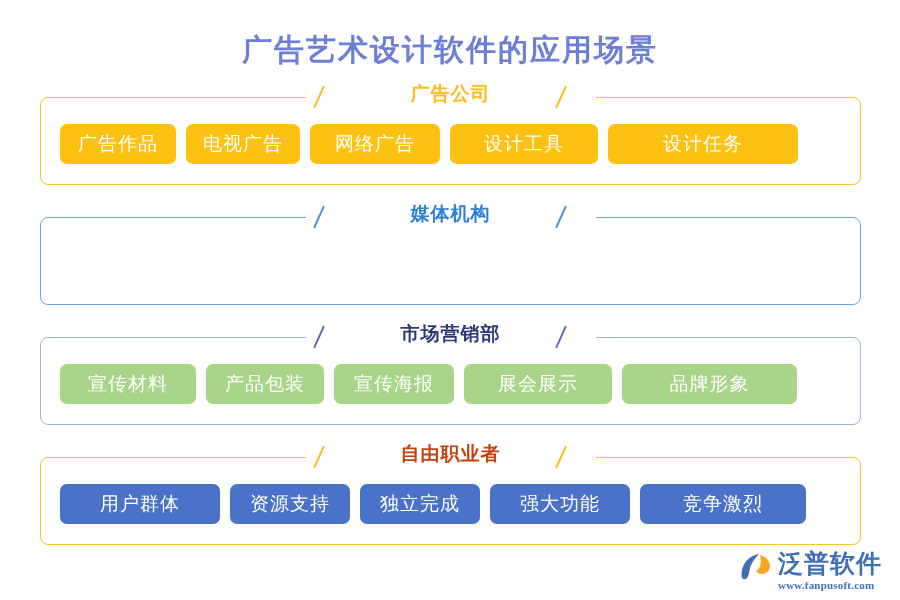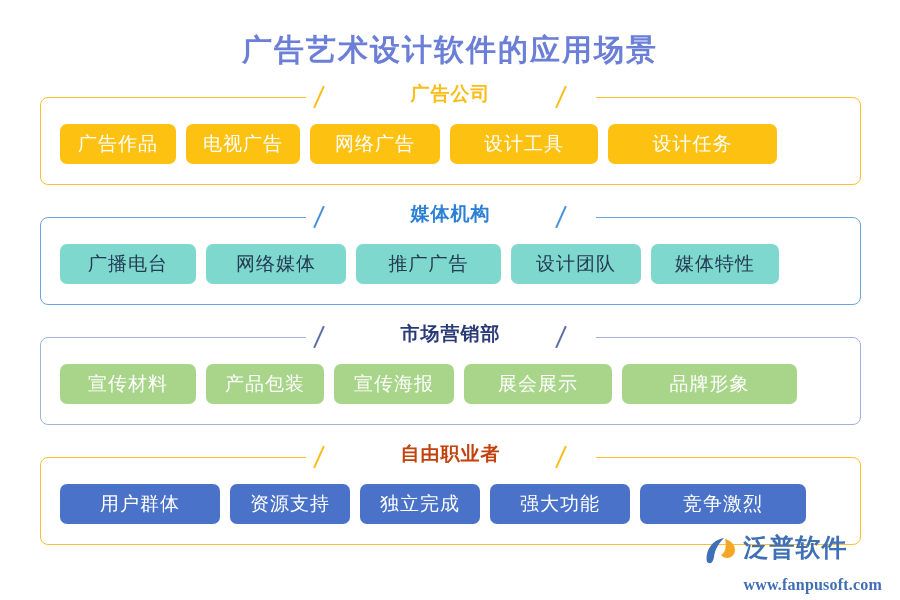--- a/index.html
+++ b/index.html
@@ -182,7 +182,7 @@
       <div class="pill" style="width:114px">电视广告</div>
       <div class="pill" style="width:130px">网络广告</div>
       <div class="pill" style="width:148px">设计工具</div>
-      <div class="pill" style="width:169px">设计任务</div>
+      <div class="pill" style="width:190px">设计任务</div>
     </div>
   </div>
 

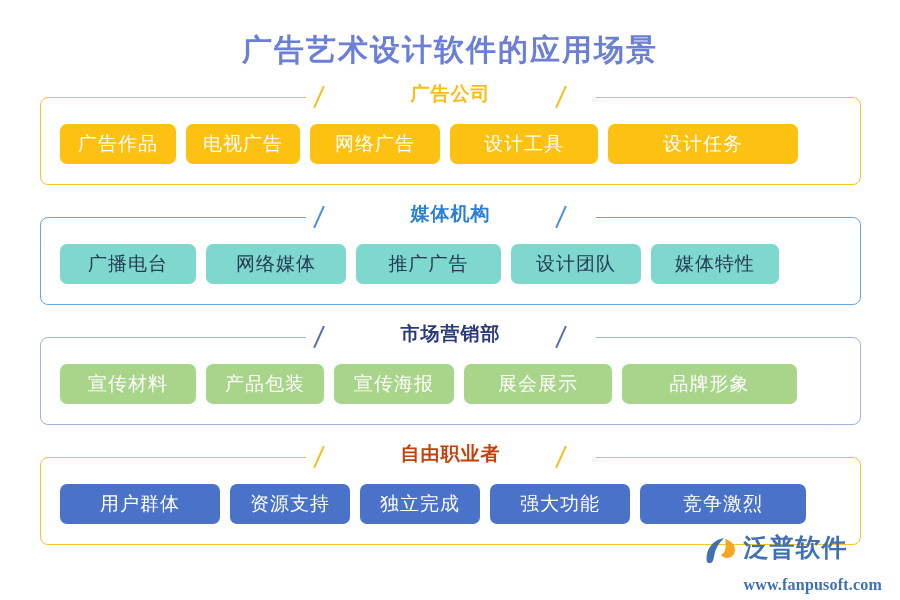--- a/index.html
+++ b/index.html
@@ -192,13 +192,6 @@
     <div class="slash left"></div>
     <div class="slash right"></div>
     <div class="sect-title">媒体机构</div>
-    <div class="pills">
-      <div class="pill" style="width:136px">广播电台</div>
-      <div class="pill" style="width:140px">网络媒体</div>
-      <div class="pill" style="width:145px">推广广告</div>
-      <div class="pill" style="width:130px">设计团队</div>
-      <div class="pill" style="width:128px">媒体特性</div>
-    </div>
   </div>
 
   <div class="section s-mkt">

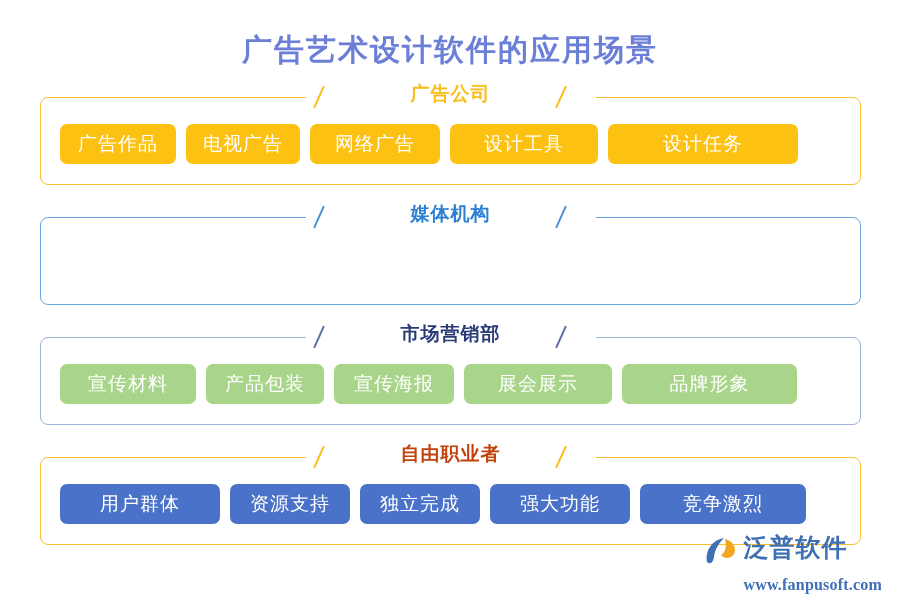--- a/index.html
+++ b/index.html
@@ -155,11 +155,11 @@
     font-family: "Liberation Serif", "DejaVu Serif", serif;
   }
   .logo-url {
-    font-size: 16px;
+    font-size: 11px;
     font-weight: 700;
     color: #3f6fb5;
     line-height: 14px;
-    margin-top: 18px;
+    margin-top: 2px;
     letter-spacing: 0.2px;
     font-family: "Liberation Serif", "DejaVu Serif", serif;
   }

